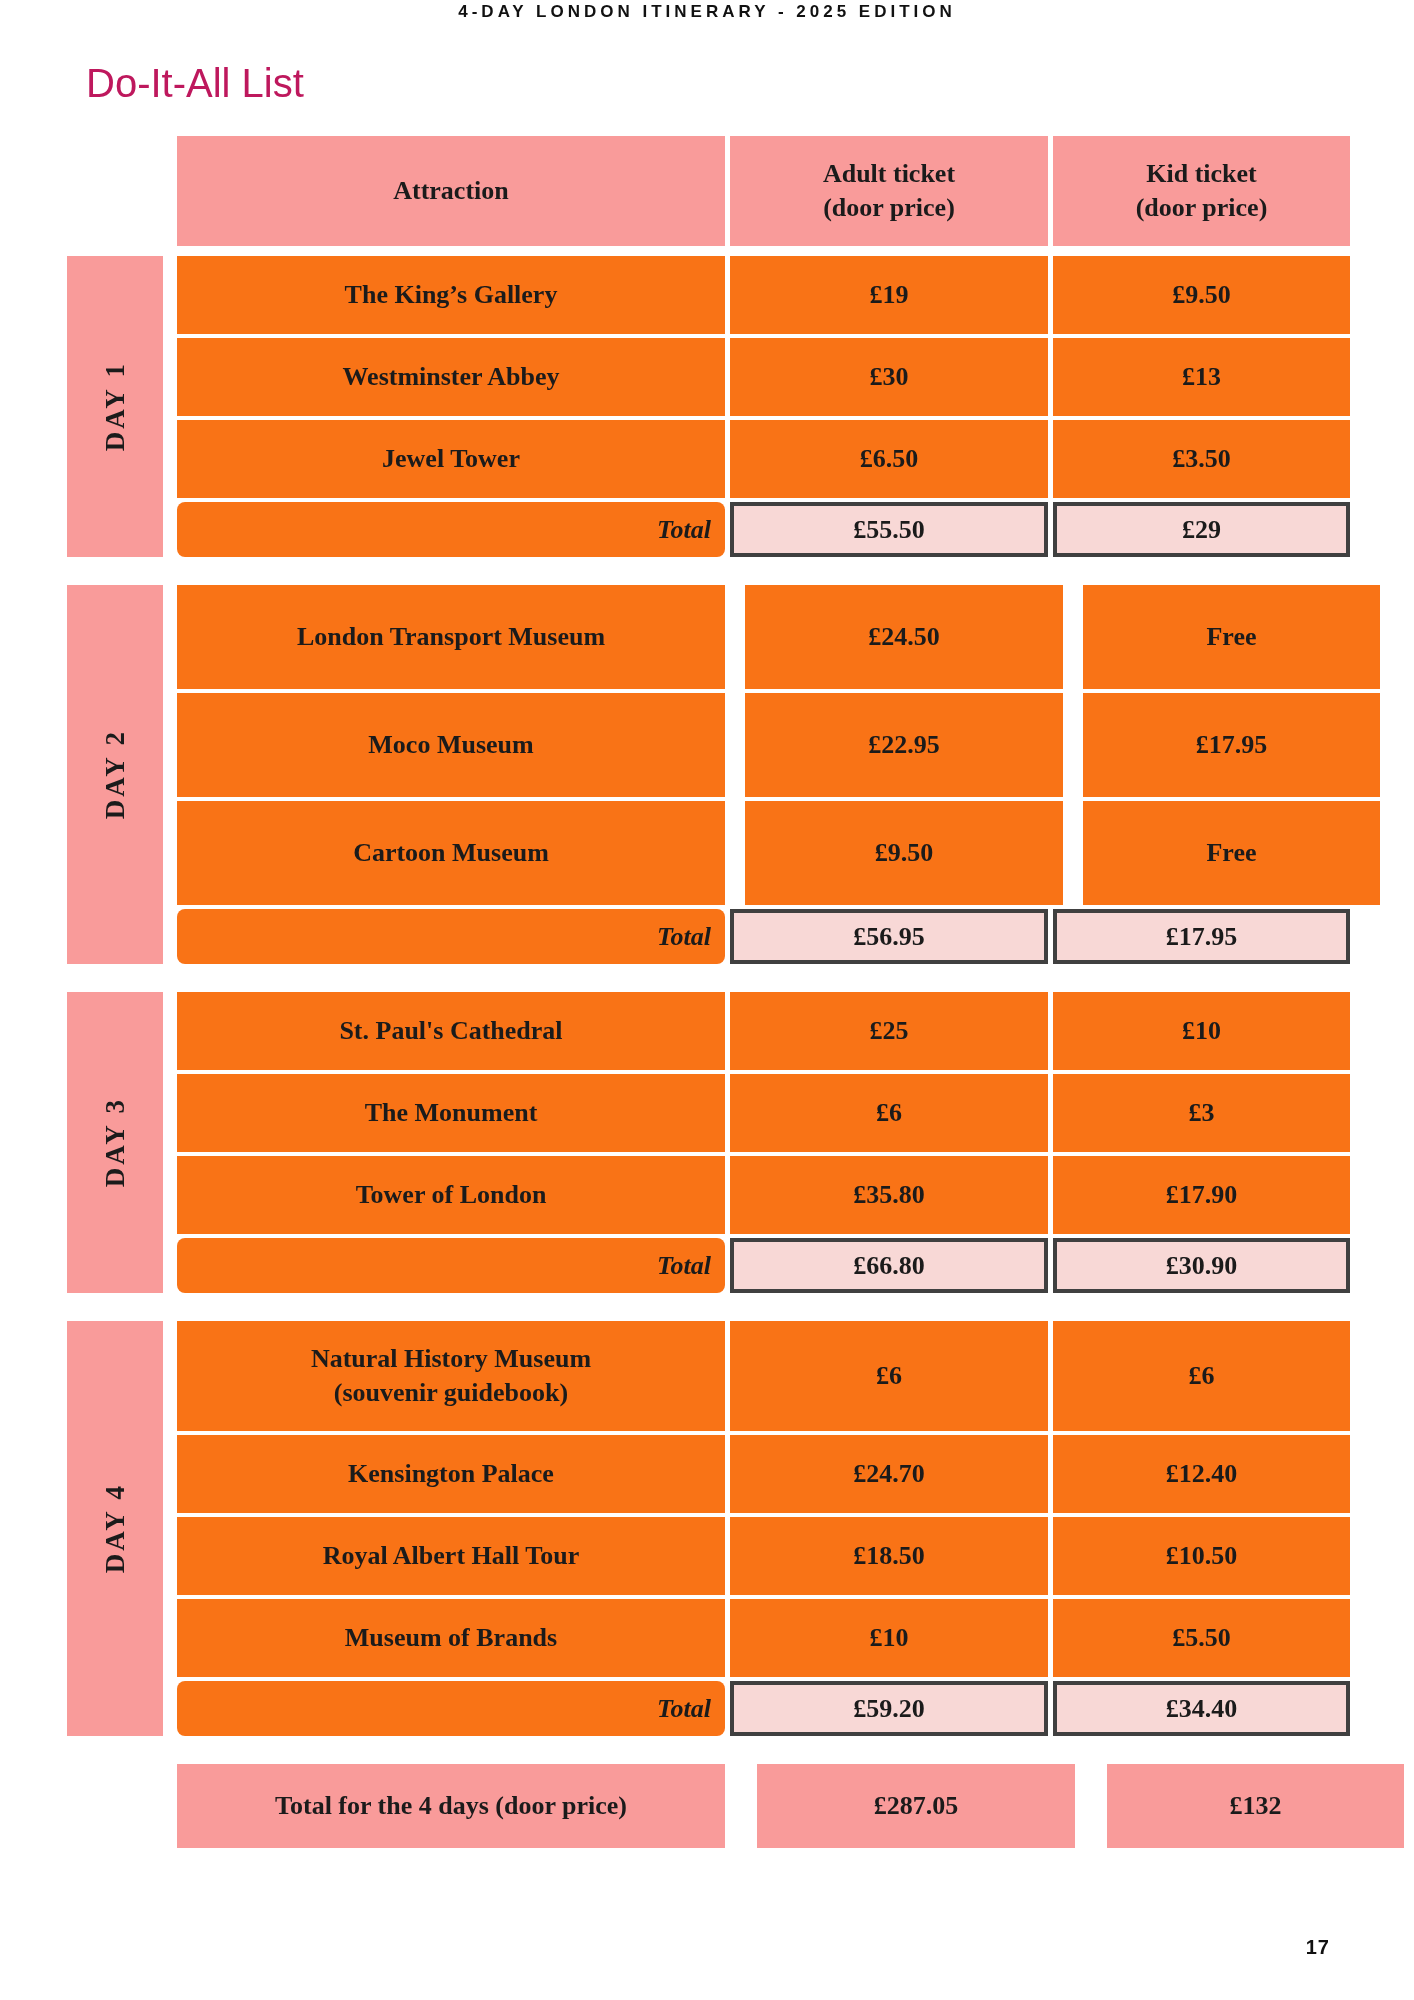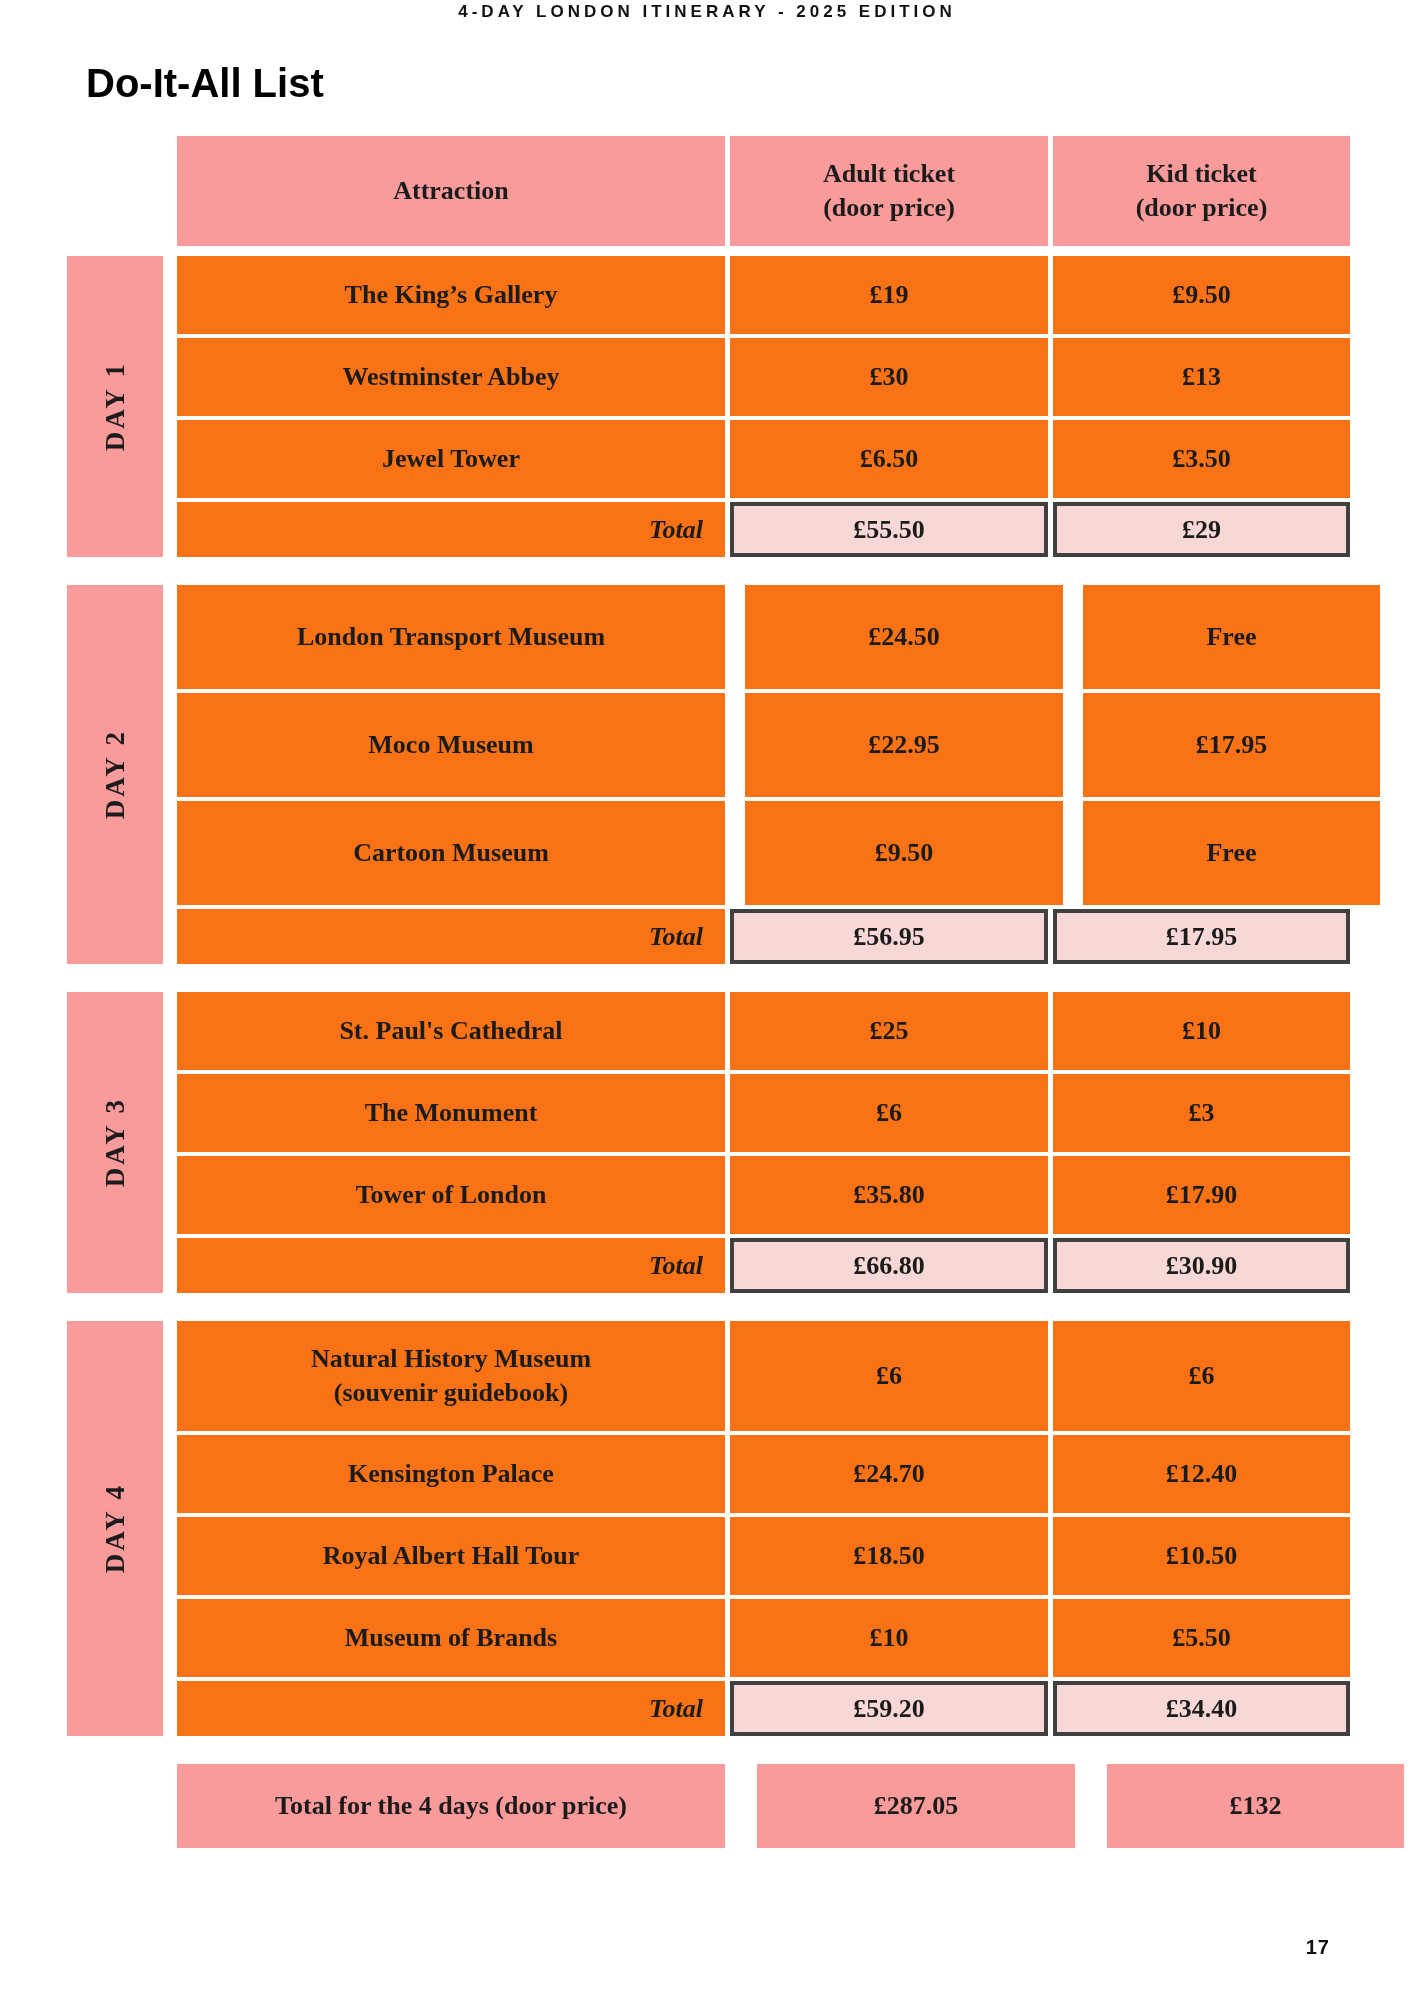--- a/index.html
+++ b/index.html
@@ -24,8 +24,8 @@
     margin: 36px 0 0 86px;
     font-size: 40px;
     line-height: 46px;
-    font-weight: 700;
-    color: #000000;
+    font-weight: 400;
+    color: #be185d;
   }
 
   .table-wrap { margin: 30px 0 0 67px; width: 1283px; }

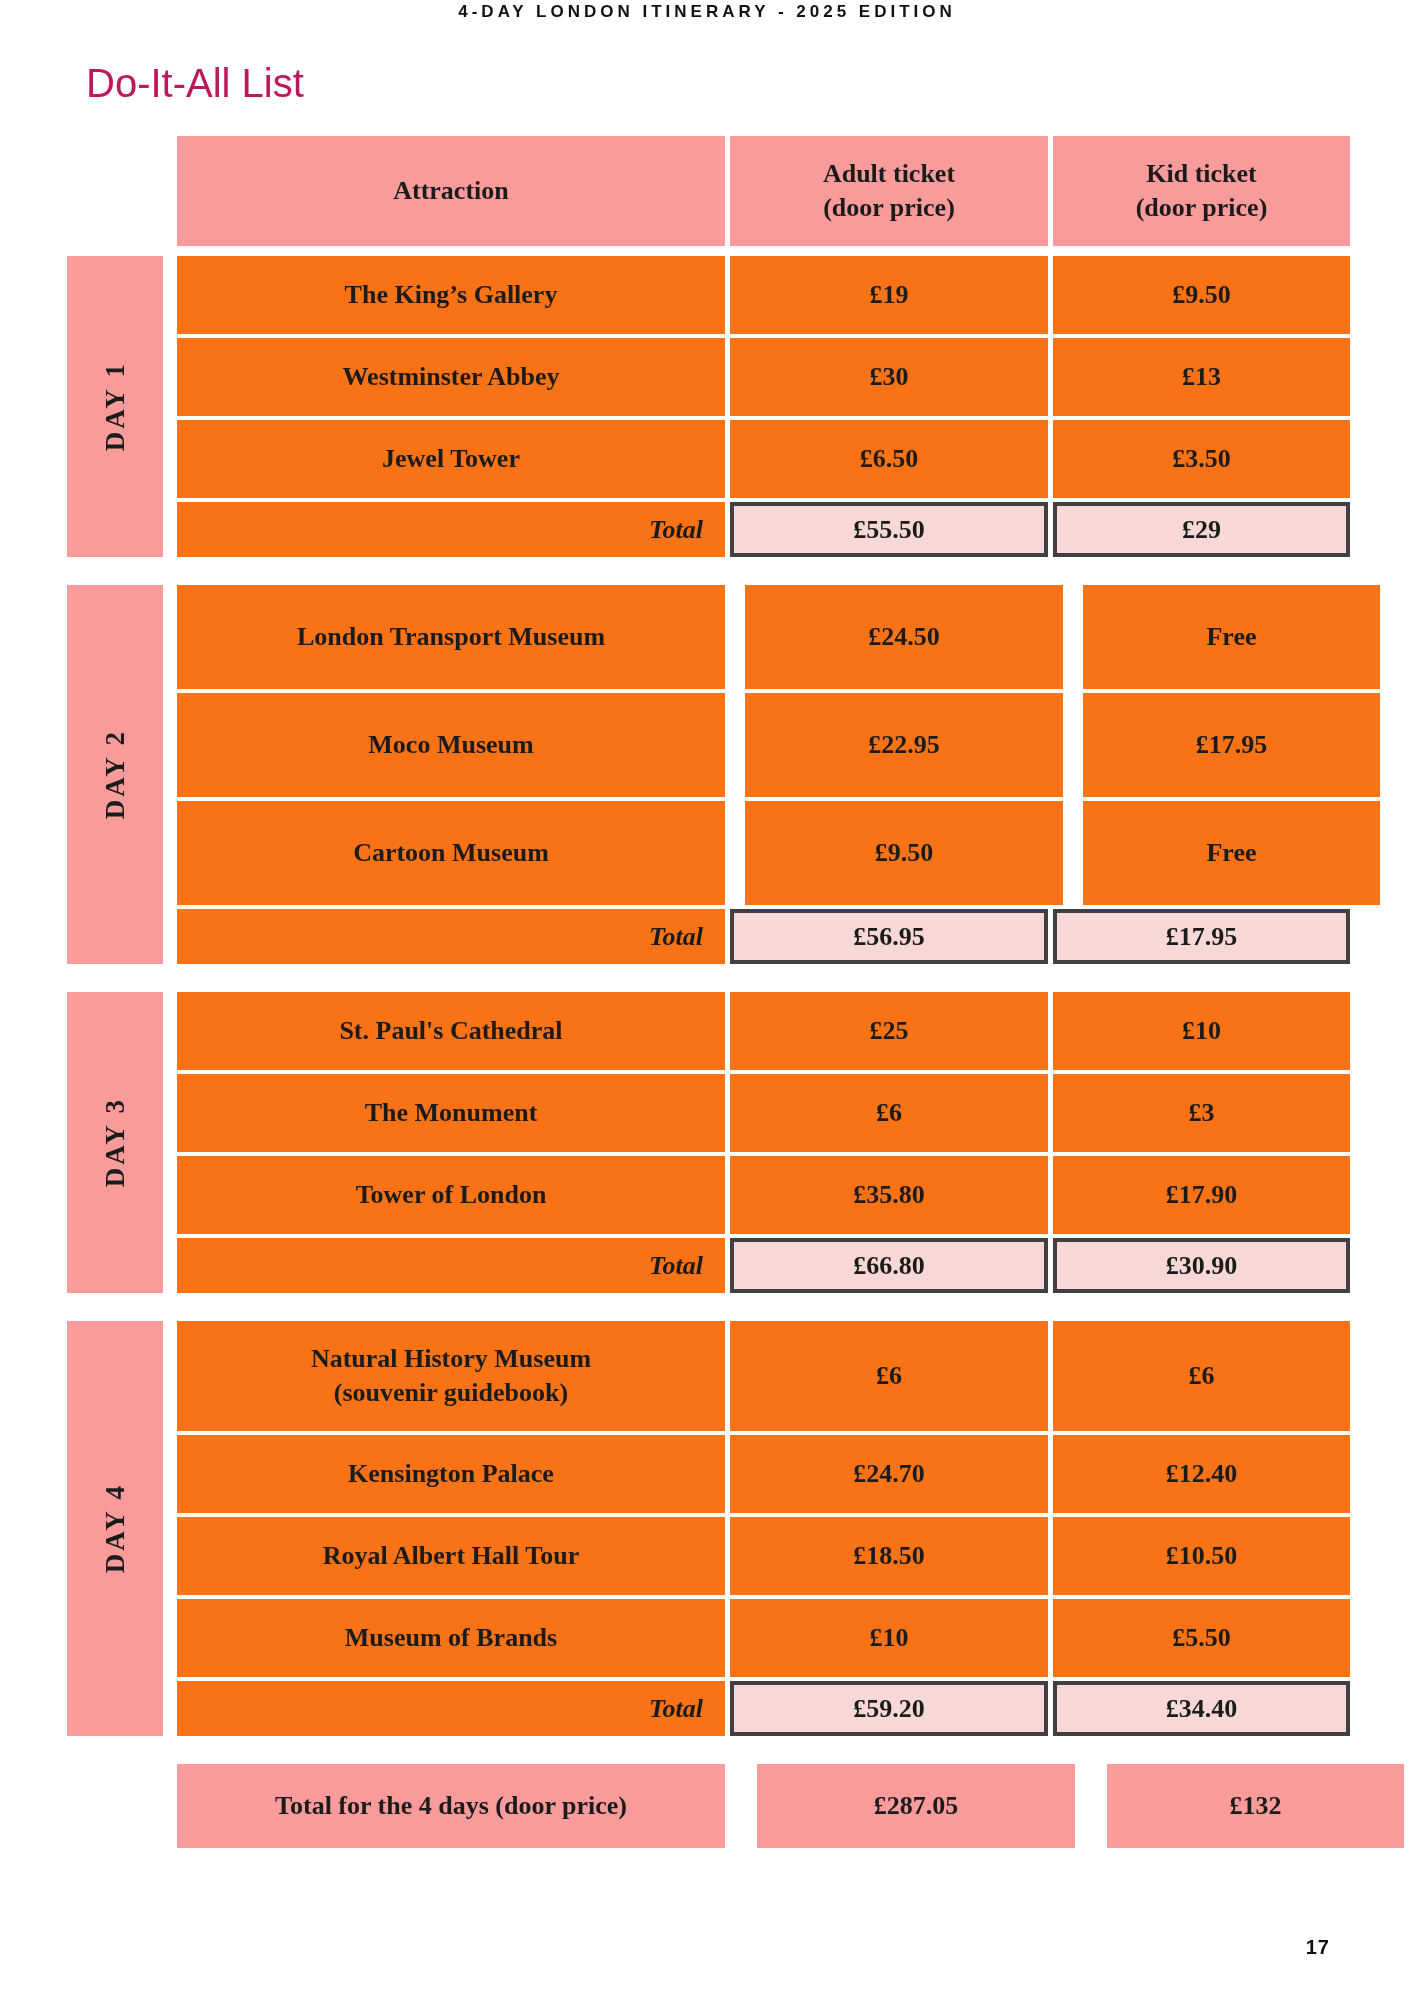--- a/index.html
+++ b/index.html
@@ -63,8 +63,9 @@
 
   .total-label {
     justify-content: flex-end;
-    padding-right: 22px;
+    padding-right: 14px;
     font-style: italic;
+    border-radius: 8px;
   }
   .total-price {
     background: #f8d8d6;

